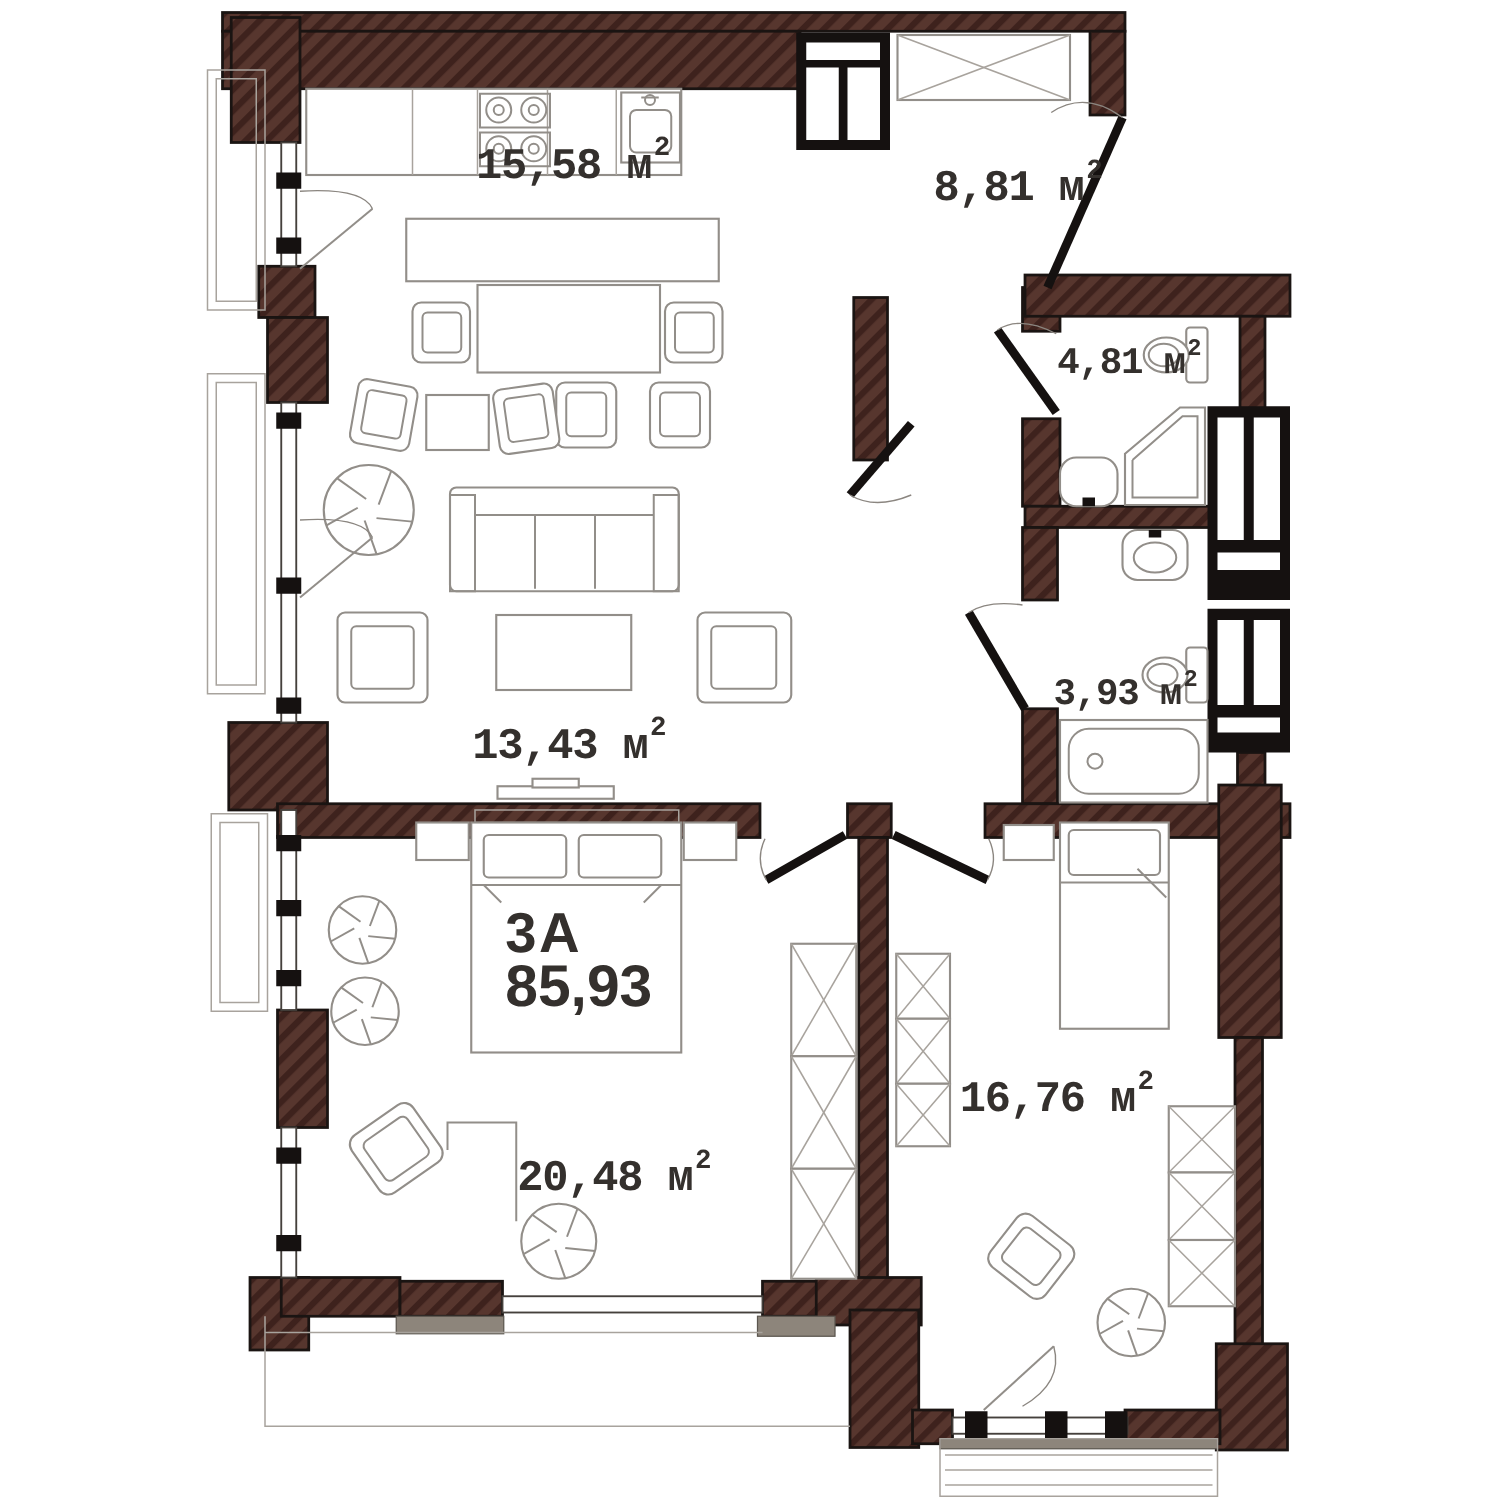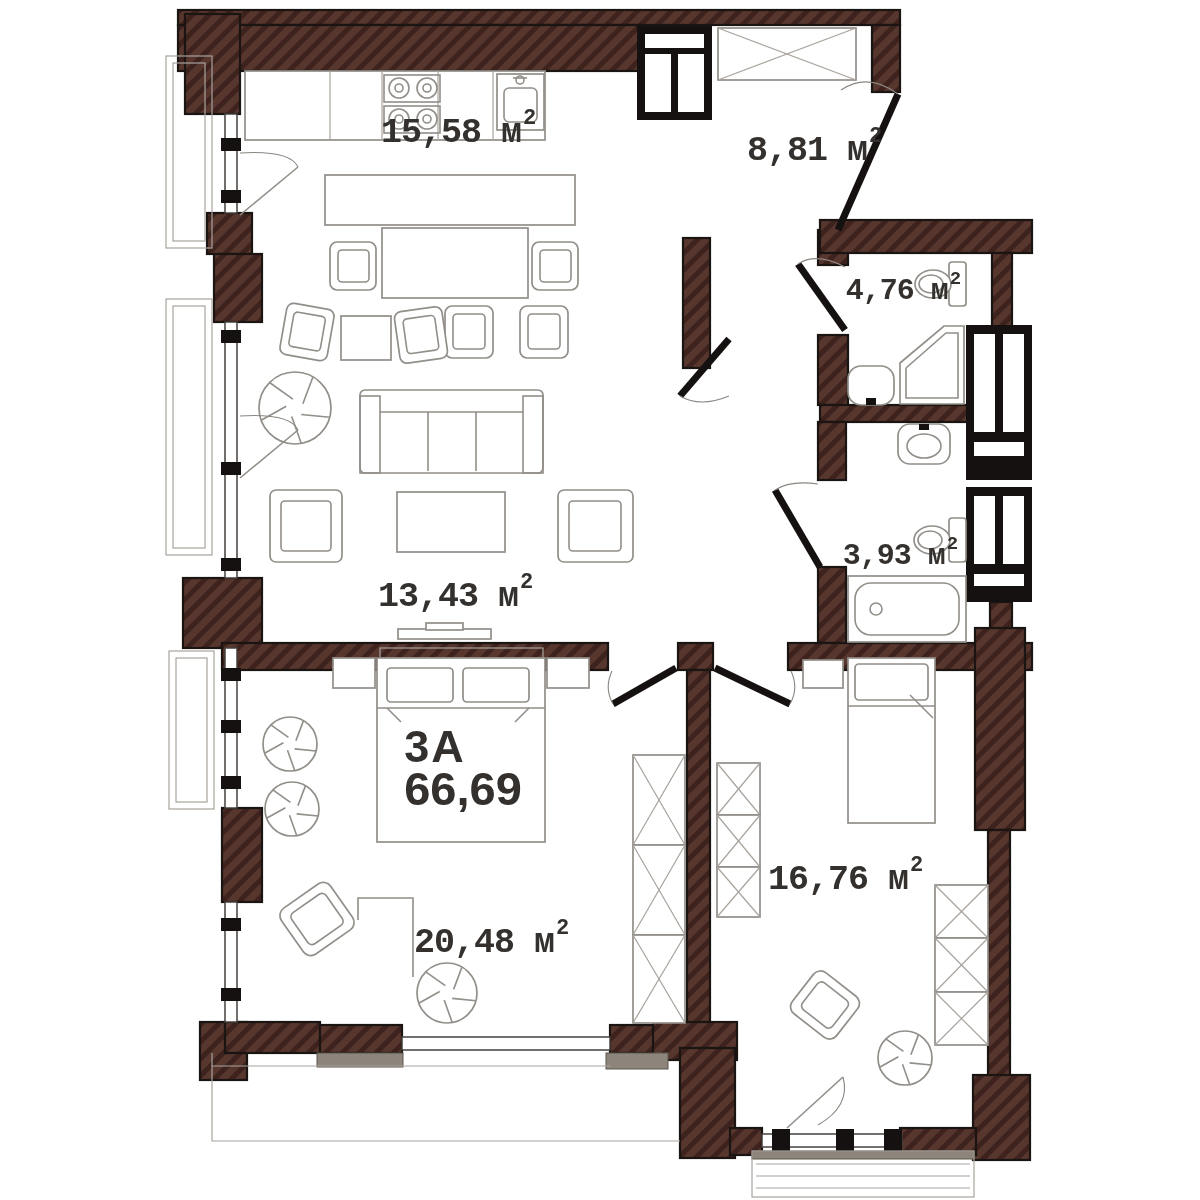--- a/index.html
+++ b/index.html
@@ -429,7 +429,7 @@
       <span class="sup">2</span>
 </div>
 <div class="room-label small" style="left:903px;top:291px;">
-  <span class="val">4,76 м</span>
+  <span class="val">4,81 м</span>
       <span class="sup">2</span>
 </div>
 <div class="room-label small" style="left:900px;top:556px;">

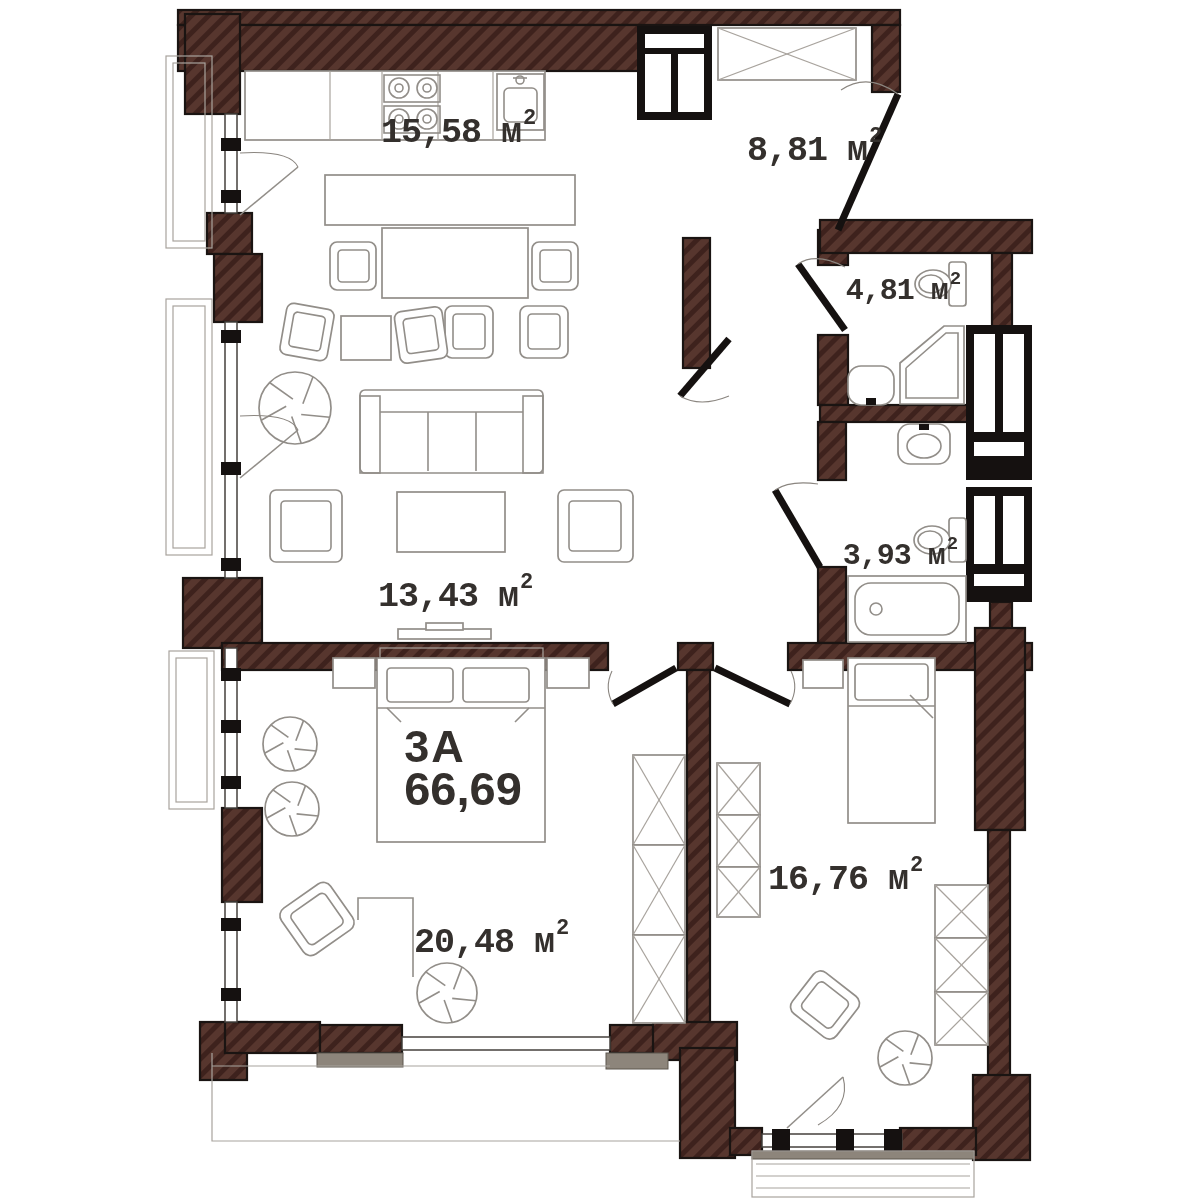--- a/index.html
+++ b/index.html
@@ -442,7 +442,7 @@
 </div>
 <div class="unit-label" style="left:463px;top:768px;">
   <div class="nm">3А</div>
-  <div class="ar">66,69</div>
+  <div class="ar">85,93</div>
 </div>
 <div class="room-label" style="left:491px;top:943px;">
   <span class="val">20,48 м</span>

